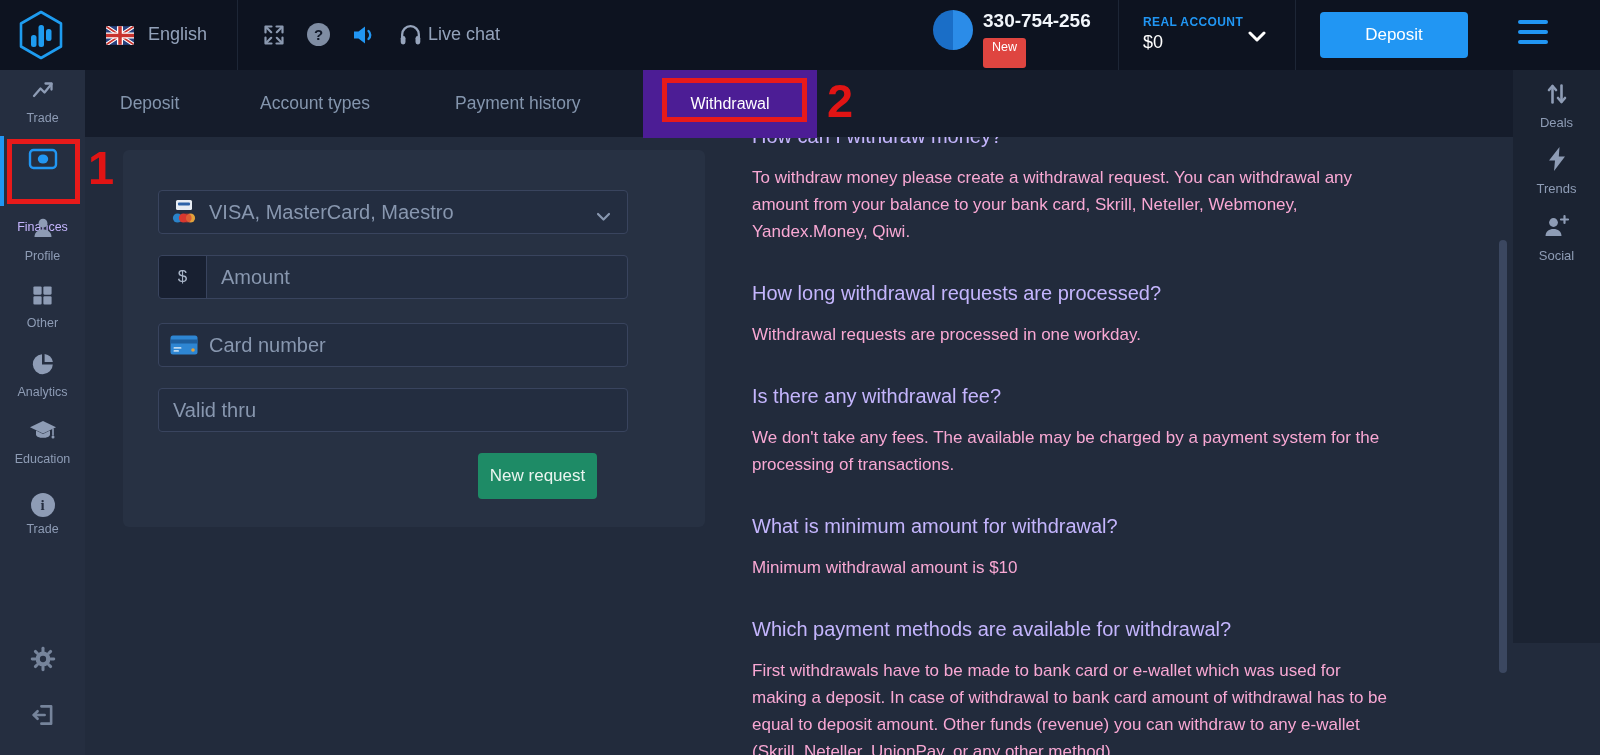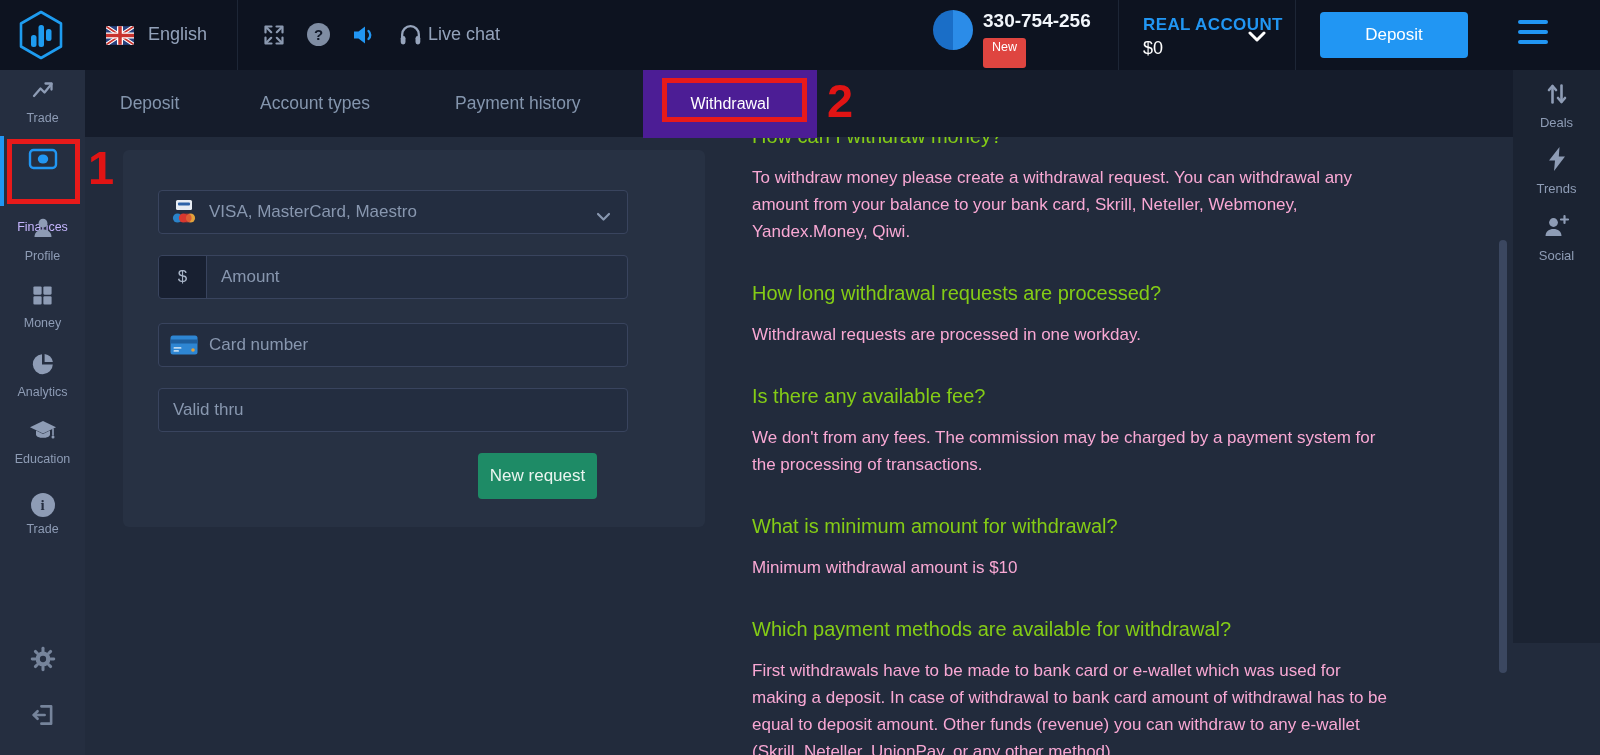--- a/index.html
+++ b/index.html
@@ -27,7 +27,7 @@
   .new-badge { position:absolute; left:983px; top:38px; background:#df4540; color:#fff;
                font-size:12.5px; padding:2px 9px 14px; border-radius:3px; }
   .real-acc { position:absolute; left:1143px; top:15px; cursor:pointer; }
-  .real-acc .t1 { font-size:17px; color:#2196f3; letter-spacing:.4px; font-weight:bold; }
+  .real-acc .t1 { font-size:12px; color:#2196f3; letter-spacing:.4px; font-weight:bold; }
   .real-acc .t2 { font-size:18px; color:#fff; margin-top:3px; }
   .acc-chevron { position:absolute; left:1248px; top:28px; cursor:pointer; }
   .deposit-btn { position:absolute; left:1320px; top:12px; width:148px; height:46px; background:#2196f3;

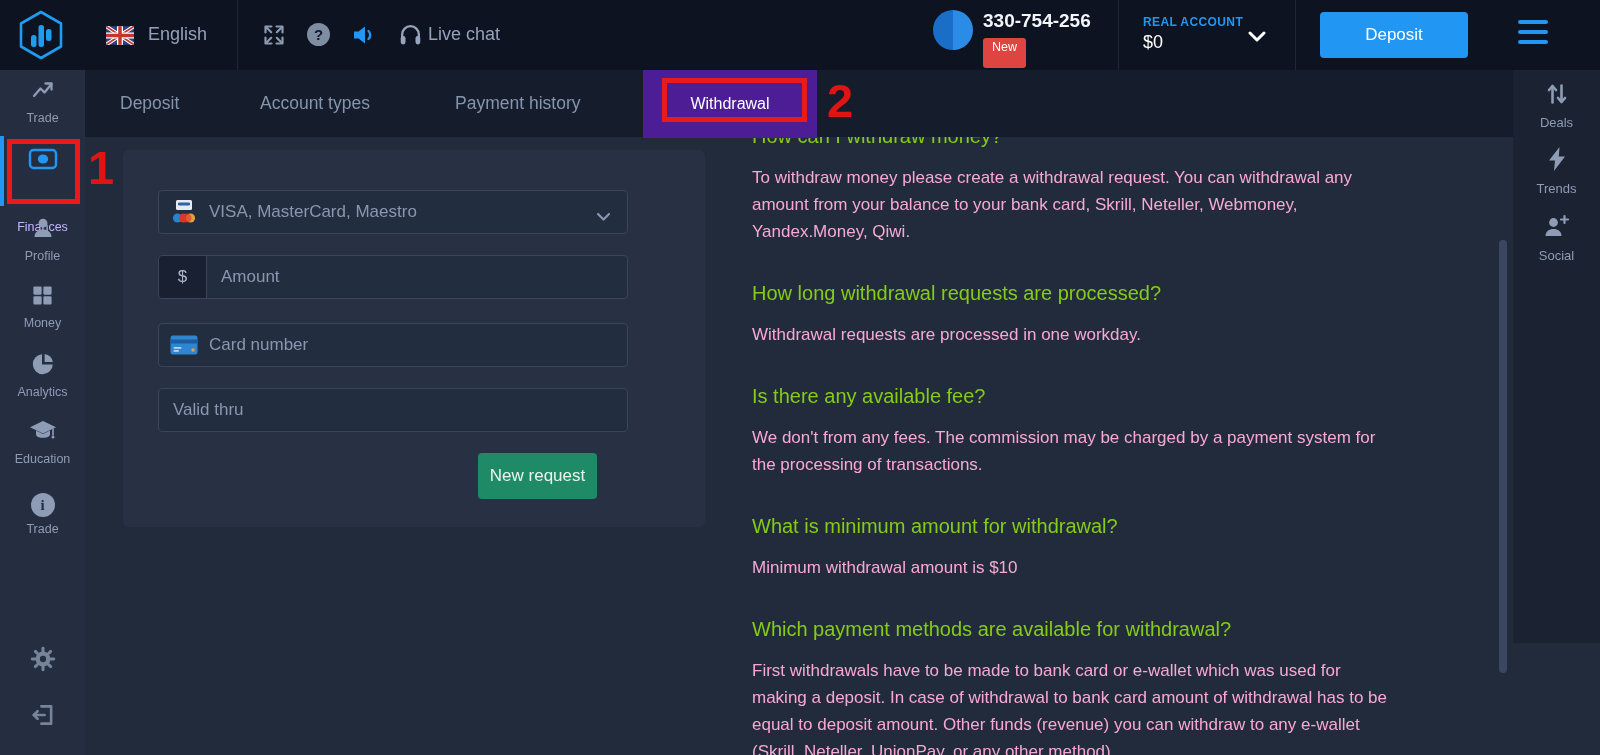--- a/index.html
+++ b/index.html
@@ -62,7 +62,7 @@
   .field { position:absolute; left:35px; width:470px; height:44px; background:#232d40;
            border:1px solid #39445e; border-radius:4px; display:flex; align-items:center; overflow:hidden; }
   .field .icon-box { width:50px; height:100%; display:flex; align-items:center; justify-content:center; flex:none; }
-  .field .ph { color:#8897af; font-size:17px; }
+  .field .ph { color:#8897af; font-size:20px; }
   .prefix-box { width:48px; height:100%; display:flex; align-items:center; justify-content:center;
                 background:rgba(9,14,26,.38); border-right:1px solid #39445e; color:#aab6c9;
                 font-size:17px; flex:none; margin-right:14px; }

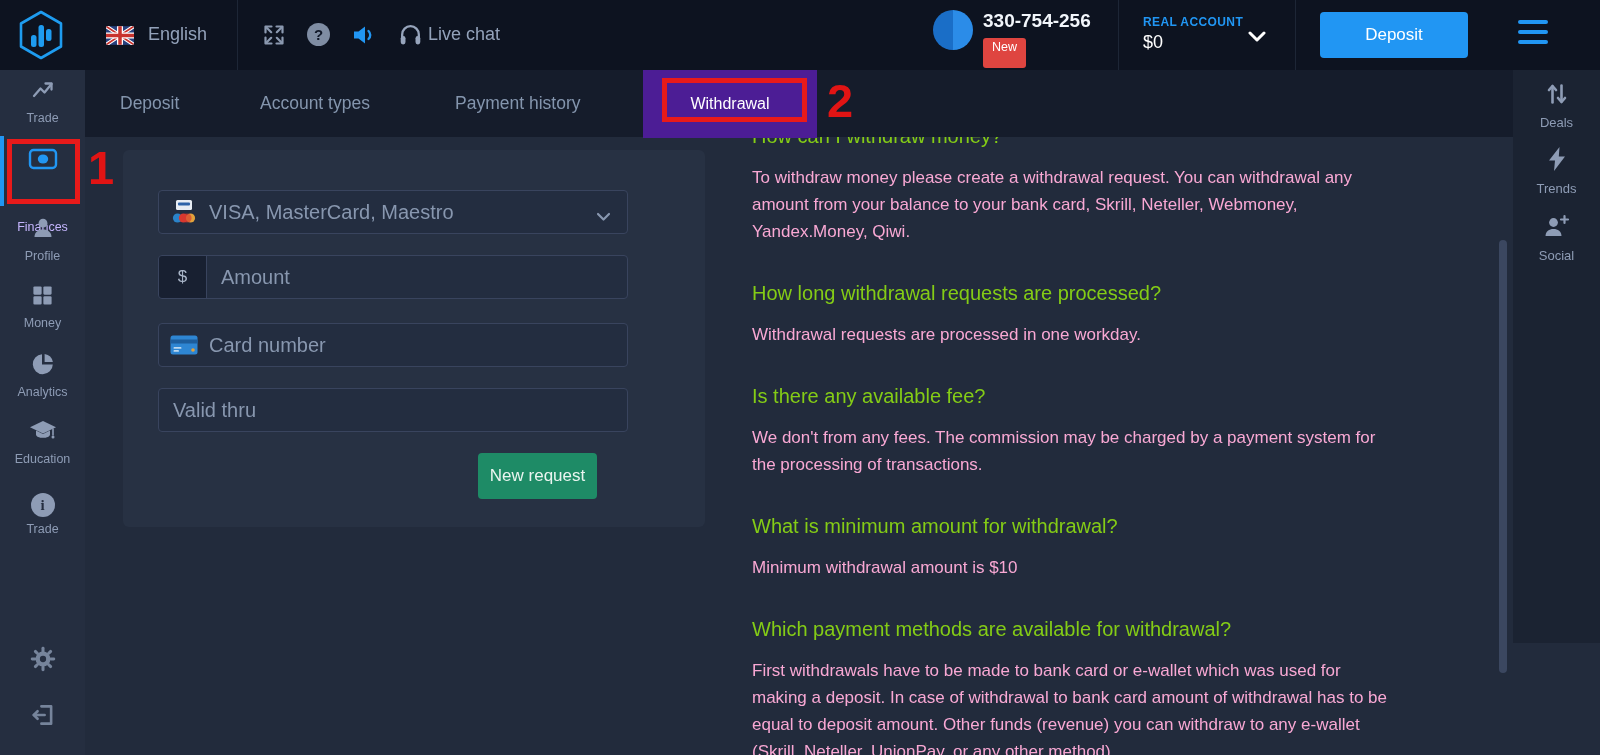--- a/index.html
+++ b/index.html
@@ -74,7 +74,7 @@
 
   
   .faq { position:absolute; left:667px; top:52px; width:645px; z-index:1; }
-  .faq h2 { font-size:20px; line-height:28px; font-weight:normal; color:#84cc16; margin:34px 0 14px; }
+  .faq h2 { font-size:20px; line-height:28px; font-weight:normal; color:#c4b5fd; margin:34px 0 14px; }
   .faq .blk:first-child h2 { margin-top:0; }
   .faq p { font-size:17px; line-height:27px; color:#f9a8d4; }
 

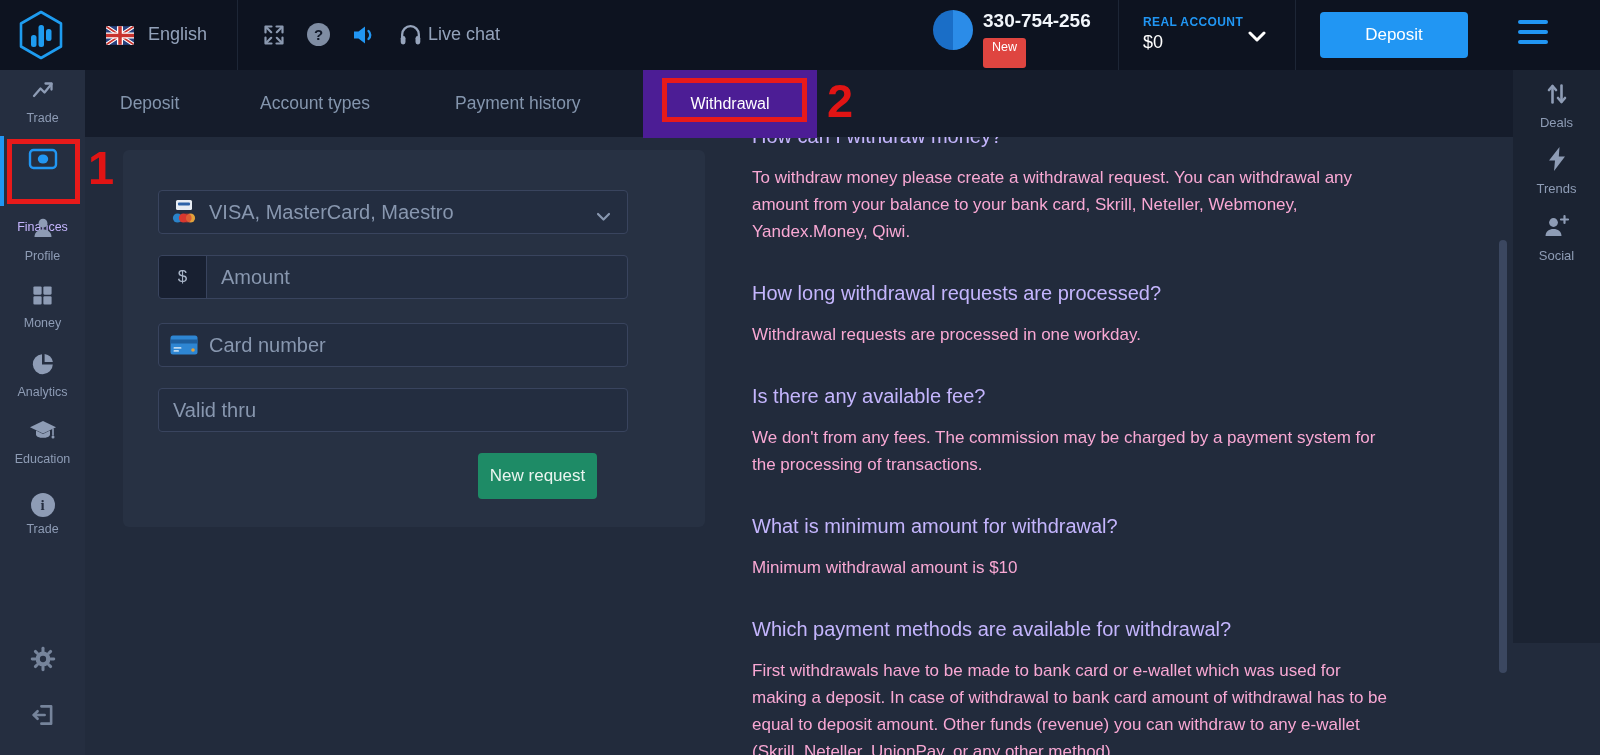--- a/index.html
+++ b/index.html
@@ -200,7 +200,7 @@
         <rect x="2.5" y="12.9" width="8.6" height="8.6" rx="1.2"></rect>
           <rect x="12.9" y="12.9" width="8.6" height="8.6" rx="1.2"></rect>
       </svg>
-      <span class="lbl">Money</span>
+      <span class="lbl">Other</span>
     </div>
     <div class="nav-item" style="top:282px">
       <svg width="24" height="24" viewBox="0 0 24 24" fill="#8e9cb5">

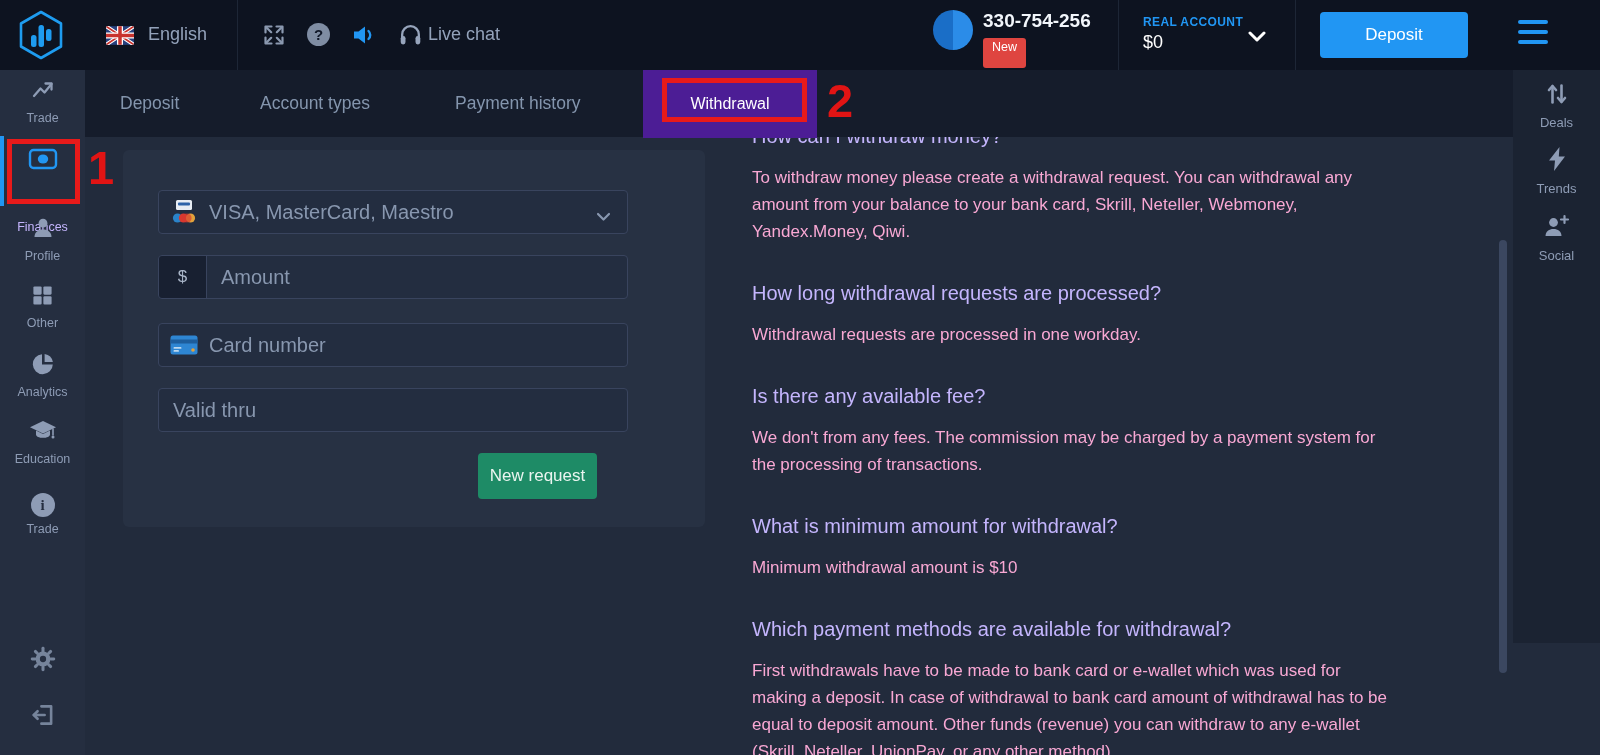--- a/index.html
+++ b/index.html
@@ -261,7 +261,7 @@
         <p>Withdrawal requests are processed in one workday.</p>
       </div>
       <div class="blk">
-        <h2>Is there any available fee?</h2>
+        <h2>Is there any withdrawal fee?</h2>
         <p>We don't from any fees. The commission may be charged by a payment system for the processing of transactions.</p>
       </div>
       <div class="blk">

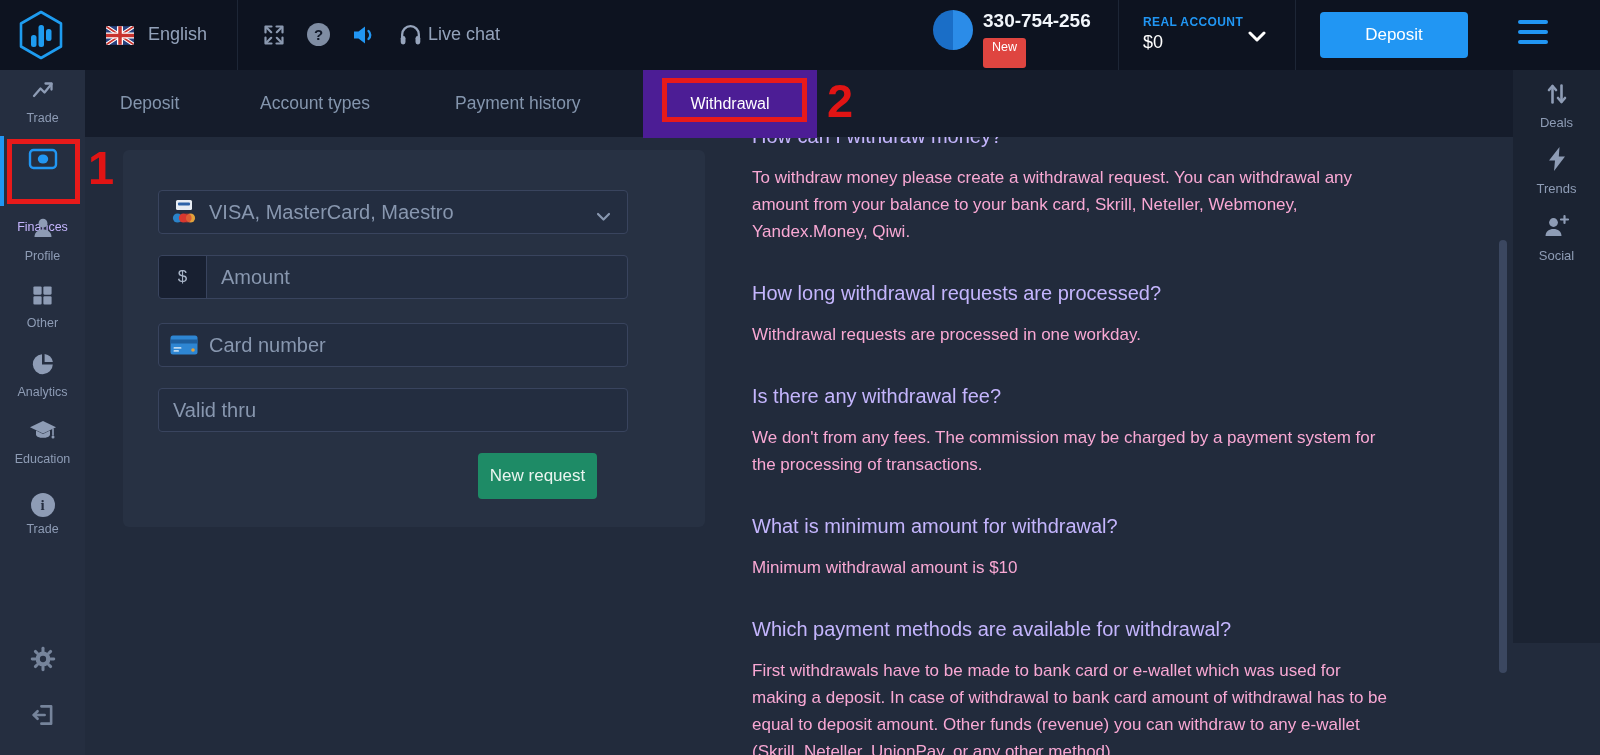--- a/index.html
+++ b/index.html
@@ -262,7 +262,7 @@
       </div>
       <div class="blk">
         <h2>Is there any withdrawal fee?</h2>
-        <p>We don't from any fees. The commission may be charged by a payment system for the processing of transactions.</p>
+        <p>We don't take any fees. The available may be charged by a payment system for the processing of transactions.</p>
       </div>
       <div class="blk">
         <h2>What is minimum amount for withdrawal?</h2>

